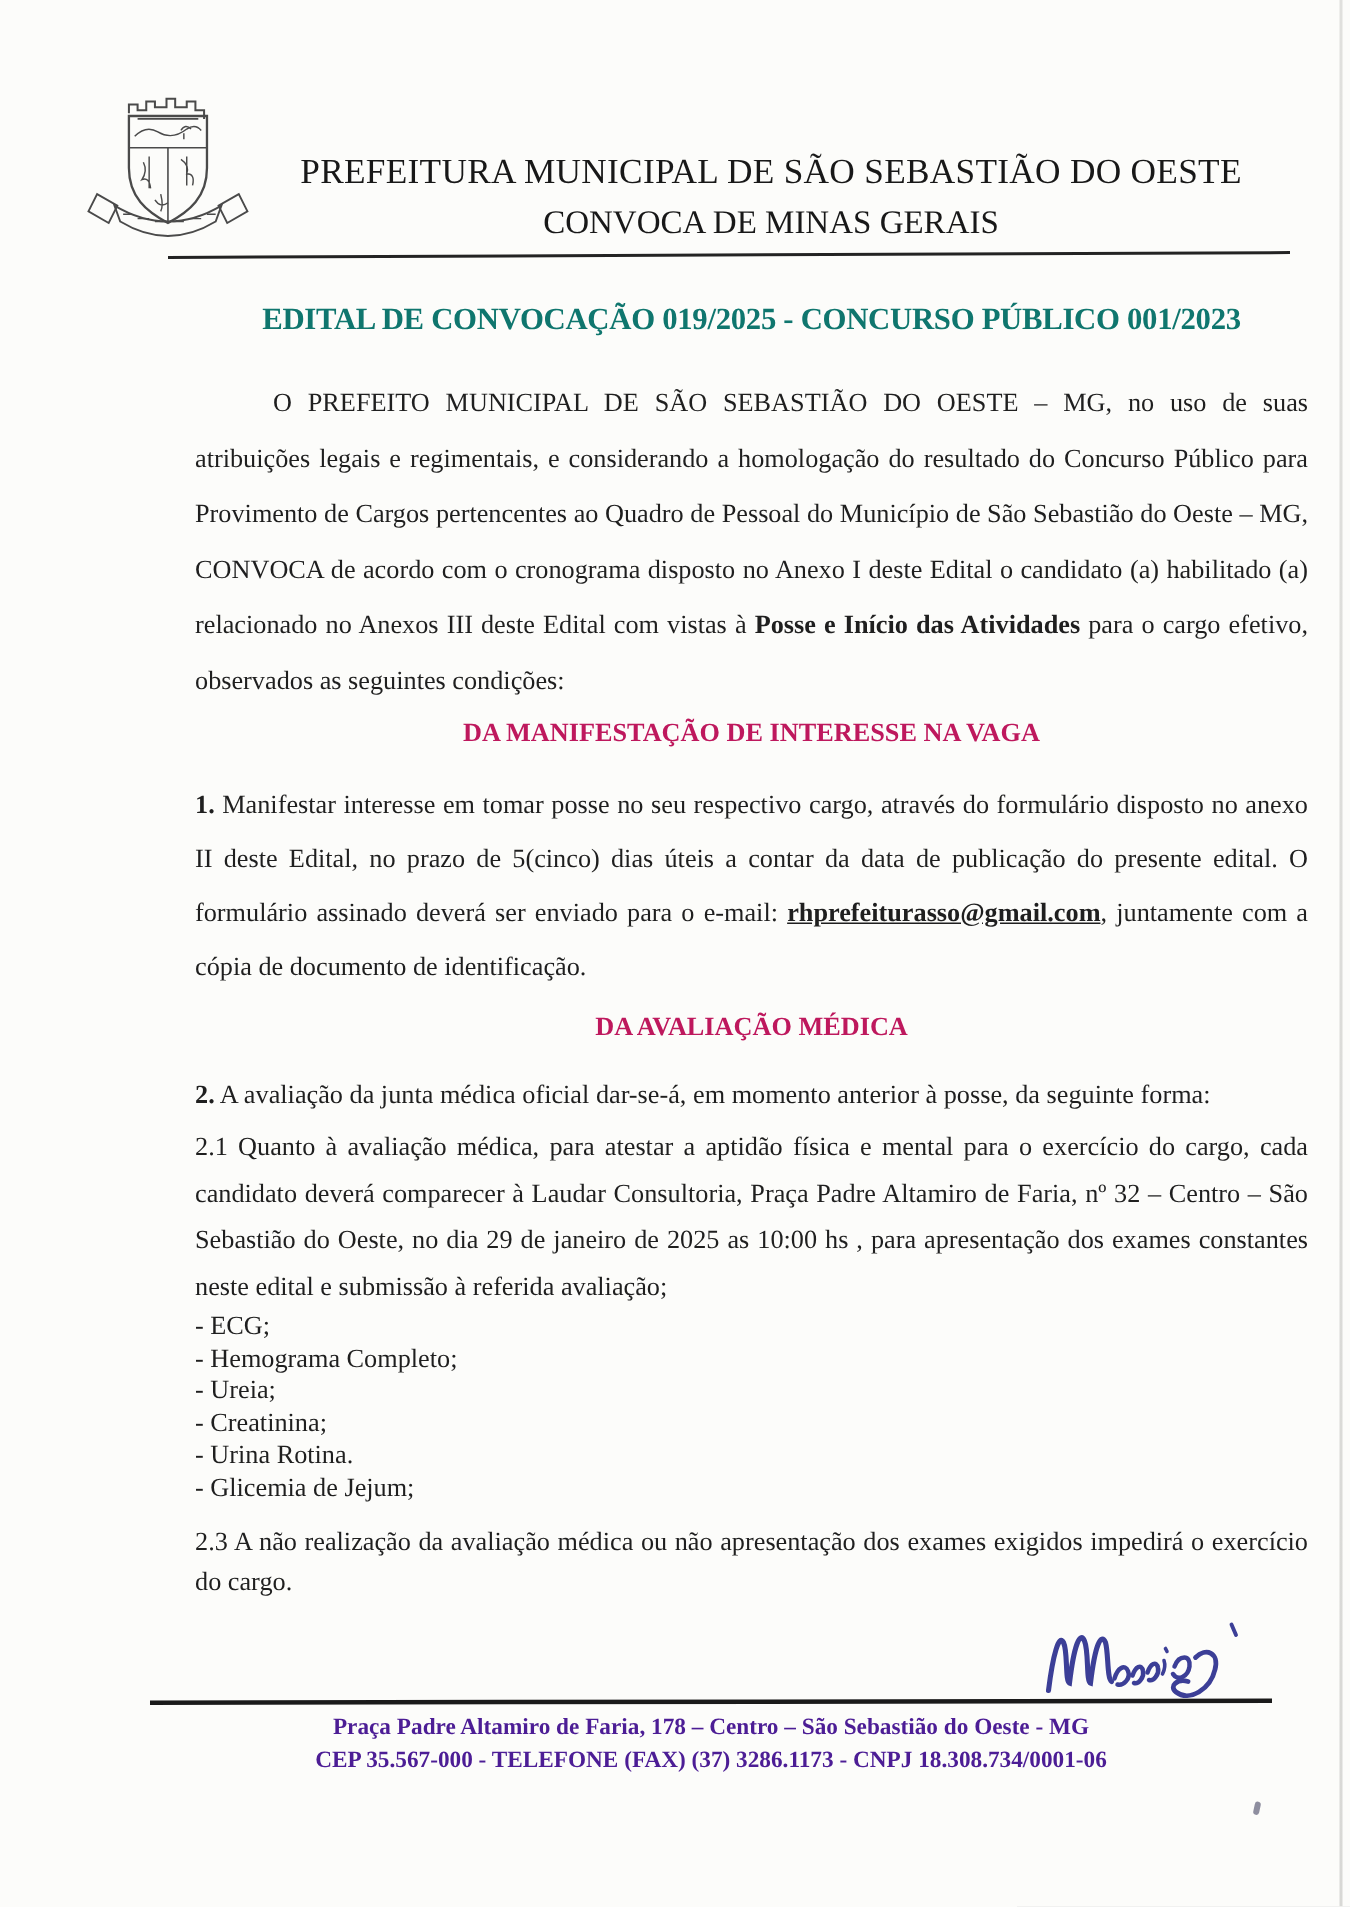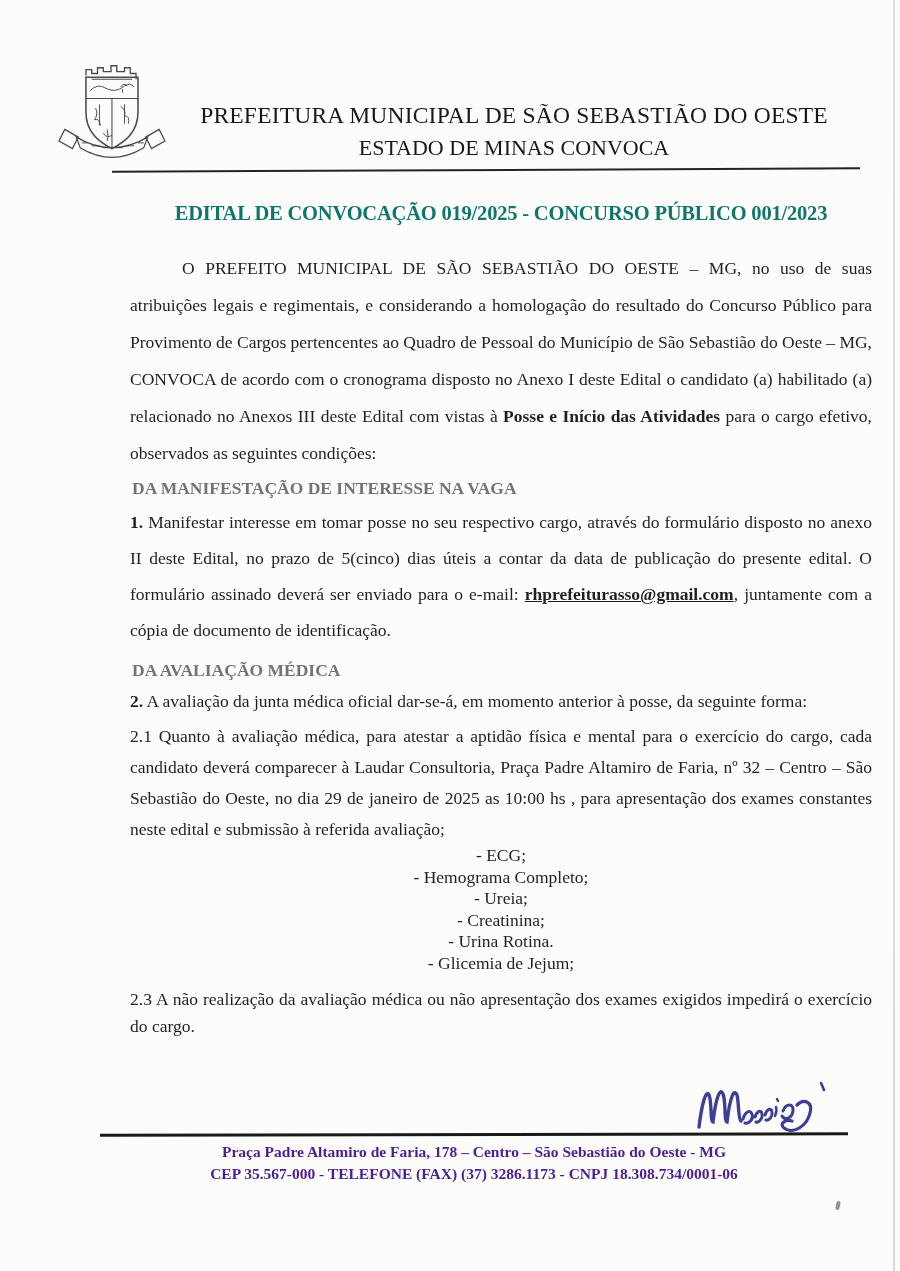--- a/index.html
+++ b/index.html
@@ -100,7 +100,7 @@
 
   <div class="header-text">
     <div class="org">PREFEITURA MUNICIPAL DE SÃO SEBASTIÃO DO OESTE</div>
-    <div class="state">ESTADO DE MINAS CONVOCA</div>
+    <div class="state">CONVOCA DE MINAS GERAIS</div>
   </div>
   <div class="header-rule"></div>
 

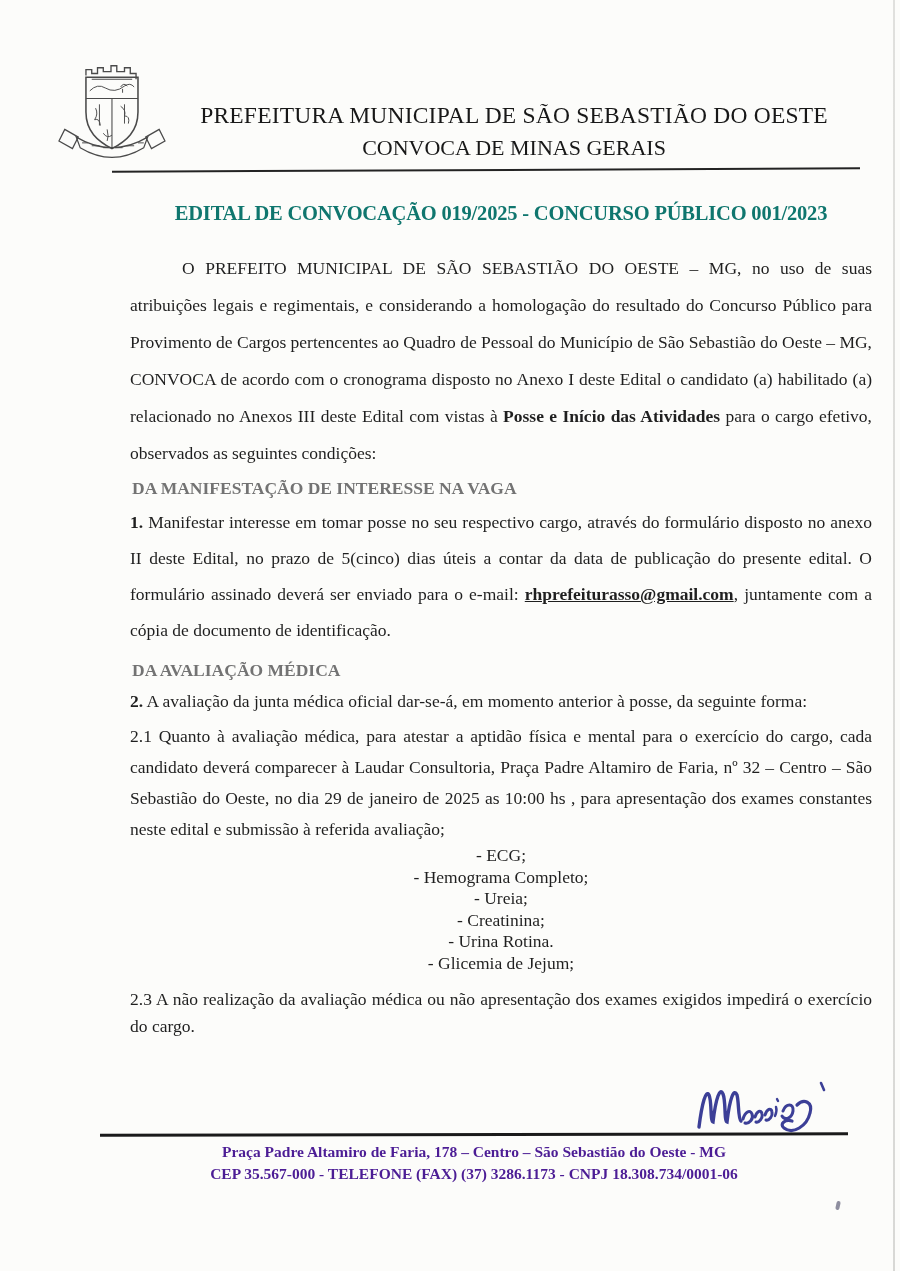--- a/index.html
+++ b/index.html
@@ -43,8 +43,8 @@
   .content p { margin:0; }
   p.intro { text-indent:52px; }
   h3.sec {
-    margin:2px; font-size:17.5px; font-weight:bold; color:#737373;
-    line-height:28px; text-align:left;
+    margin:16px; font-size:17.5px; font-weight:bold; color:#be185d;
+    line-height:28px; text-align:center;
   }
   h3.sec1 { margin-top:2px; }
   h3.sec2 { margin-top:8px; }

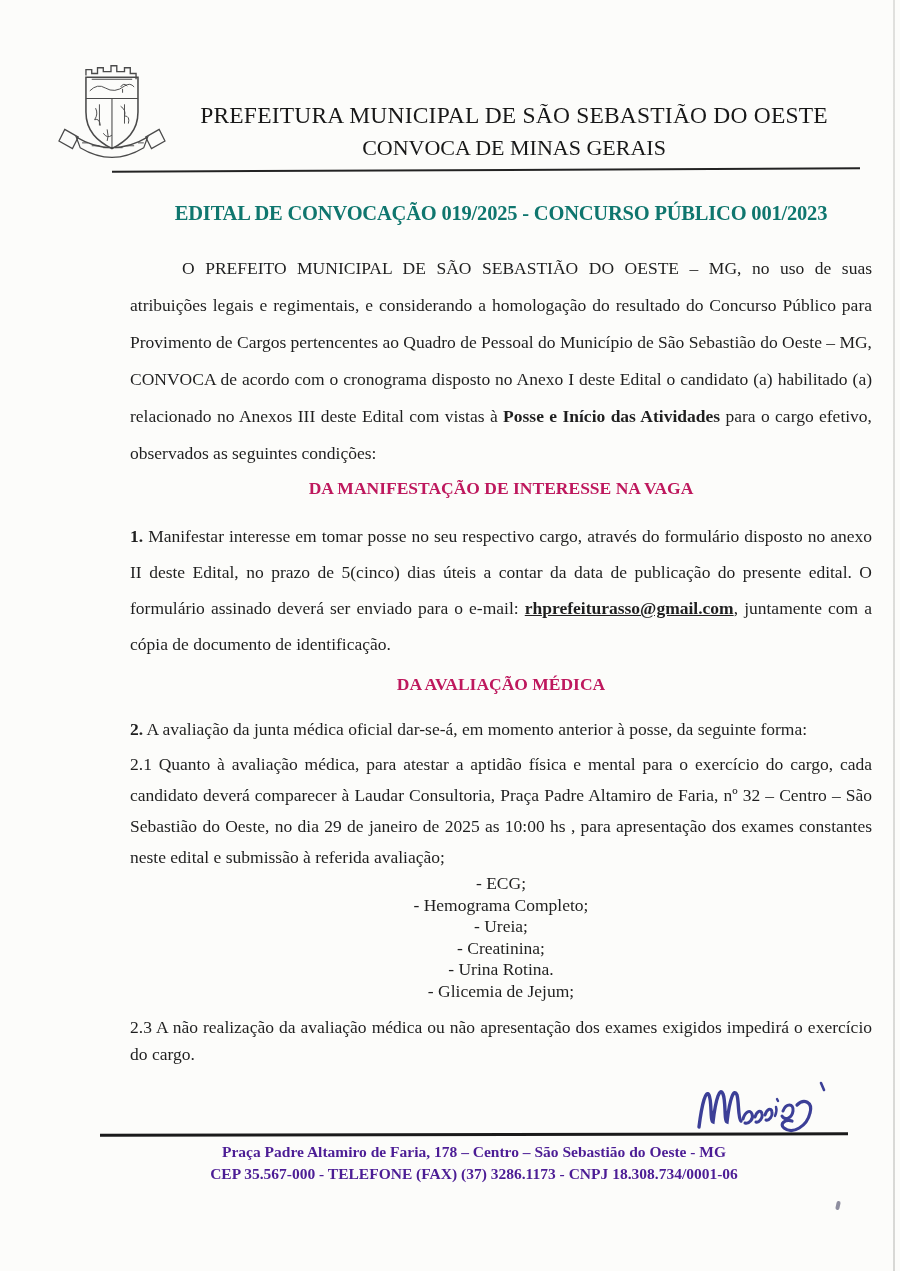--- a/index.html
+++ b/index.html
@@ -52,7 +52,7 @@
   p.item2 { line-height:31px; }
   p.item2-1 { line-height:31px; margin-top:4px; }
   p.item2-2 { line-height:30px; }
-  .exam-list { margin:0; padding:0; list-style:none; line-height:21.5px; text-align:center; }
+  .exam-list { margin:0; padding:0; list-style:none; line-height:21.5px; text-align:left; }
   p.item2-3 { margin-top:12px; line-height:27px; }
   .bold { font-weight:bold; }
   .email { font-weight:bold; text-decoration:underline; }

